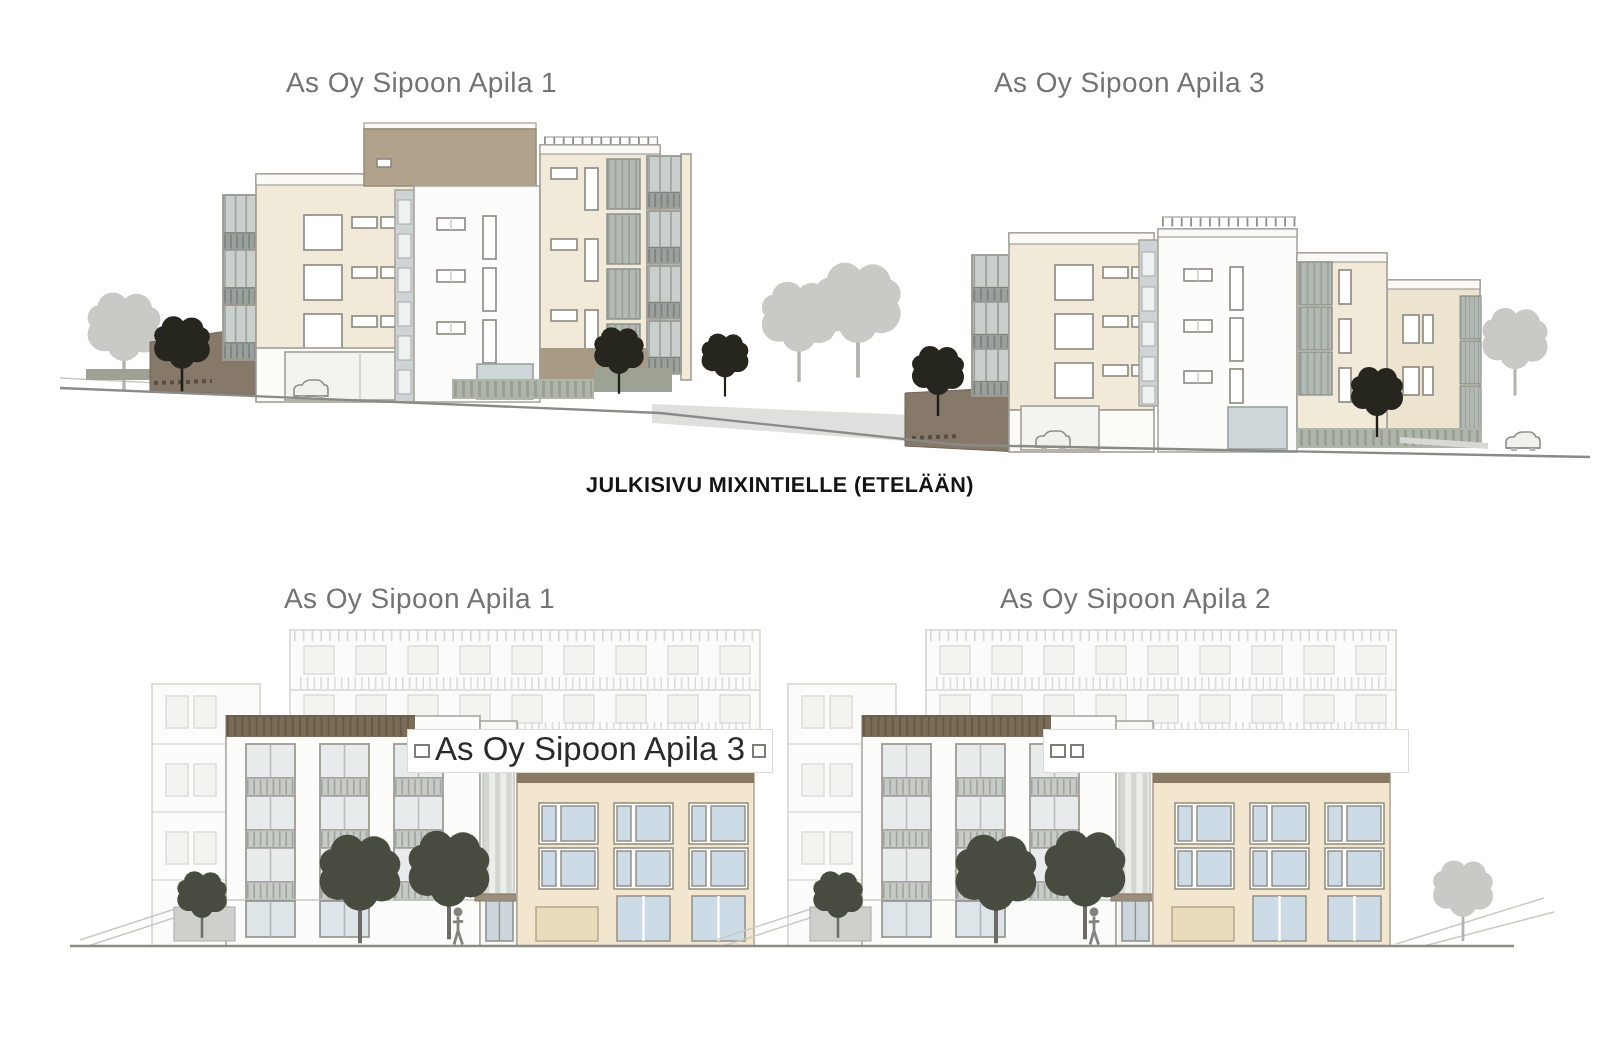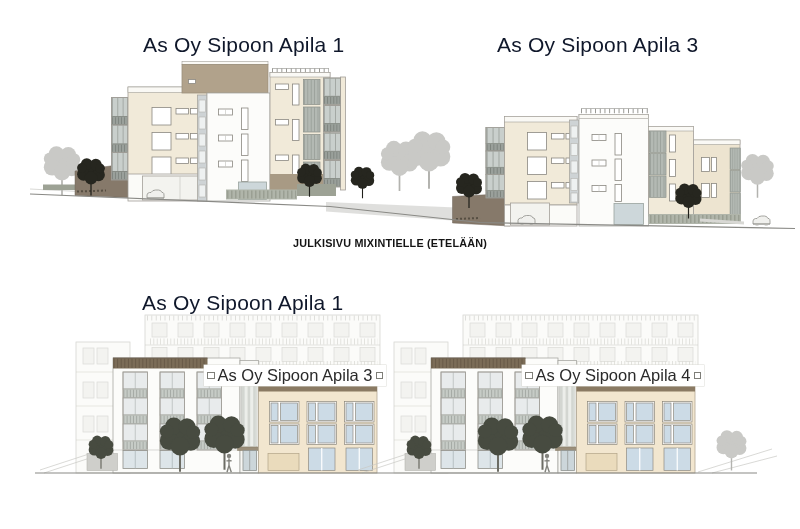--- a/index.html
+++ b/index.html
@@ -5,7 +5,7 @@
   html,body{margin:0;padding:0;background:#fff;}
   .sheet{position:relative;width:800px;height:529px;background:#fff;overflow:hidden;
          font-family:"Liberation Sans",sans-serif;}
-  .title{position:absolute;font-size:21px;color:#0f172a;text-align:center;
+  .title{position:absolute;font-size:14px;color:#737373;
          white-space:nowrap;letter-spacing:.2px;}
   .caption{position:absolute;left:40px;width:700px;text-align:center;font-size:10.8px;
          font-weight:700;color:#141414;letter-spacing:.2px;}

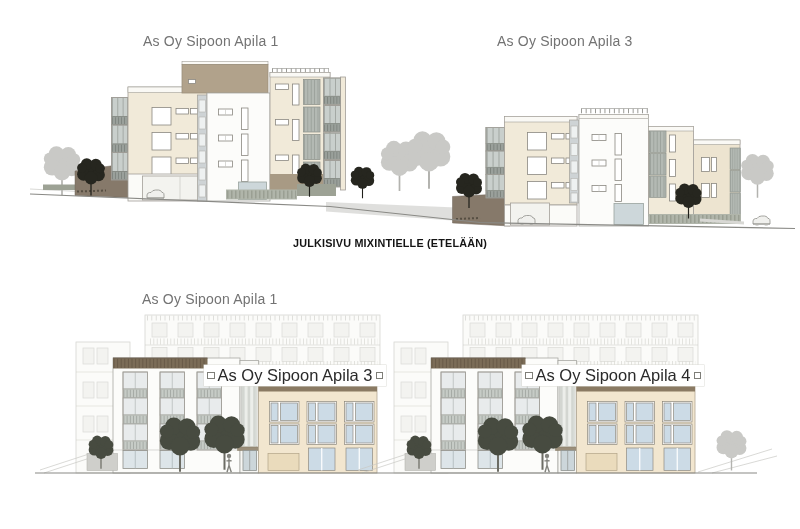--- a/index.html
+++ b/index.html
@@ -406,6 +406,7 @@
 <div class="caption" style="top:237px">JULKISIVU MIXINTIELLE (ETELÄÄN)</div>
 
 <div class="title" style="left:142px;top:291px;width:200px">As Oy Sipoon Apila 1</div>
+<div class="title" style="left:500px;top:291px;width:200px">As Oy Sipoon Apila 2</div>
 
 <div class="flabel" style="left:204px;top:365px;width:178px">
   <span class="sq"></span>

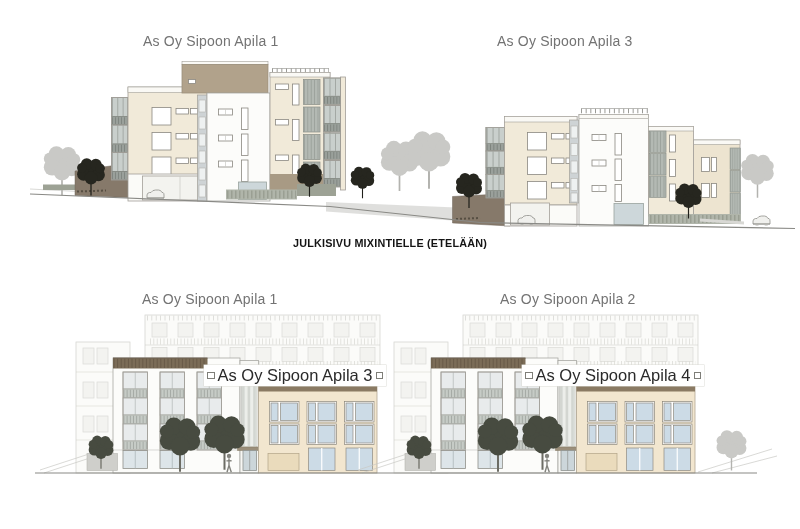--- a/index.html
+++ b/index.html
@@ -415,7 +415,6 @@
 </div>
 <div class="flabel" style="left:522px;top:365px;width:178px">
   <span class="sq"></span>
-  <span class="txt">As Oy Sipoon Apila 4</span>
   <span class="sq"></span>
 </div>
 

